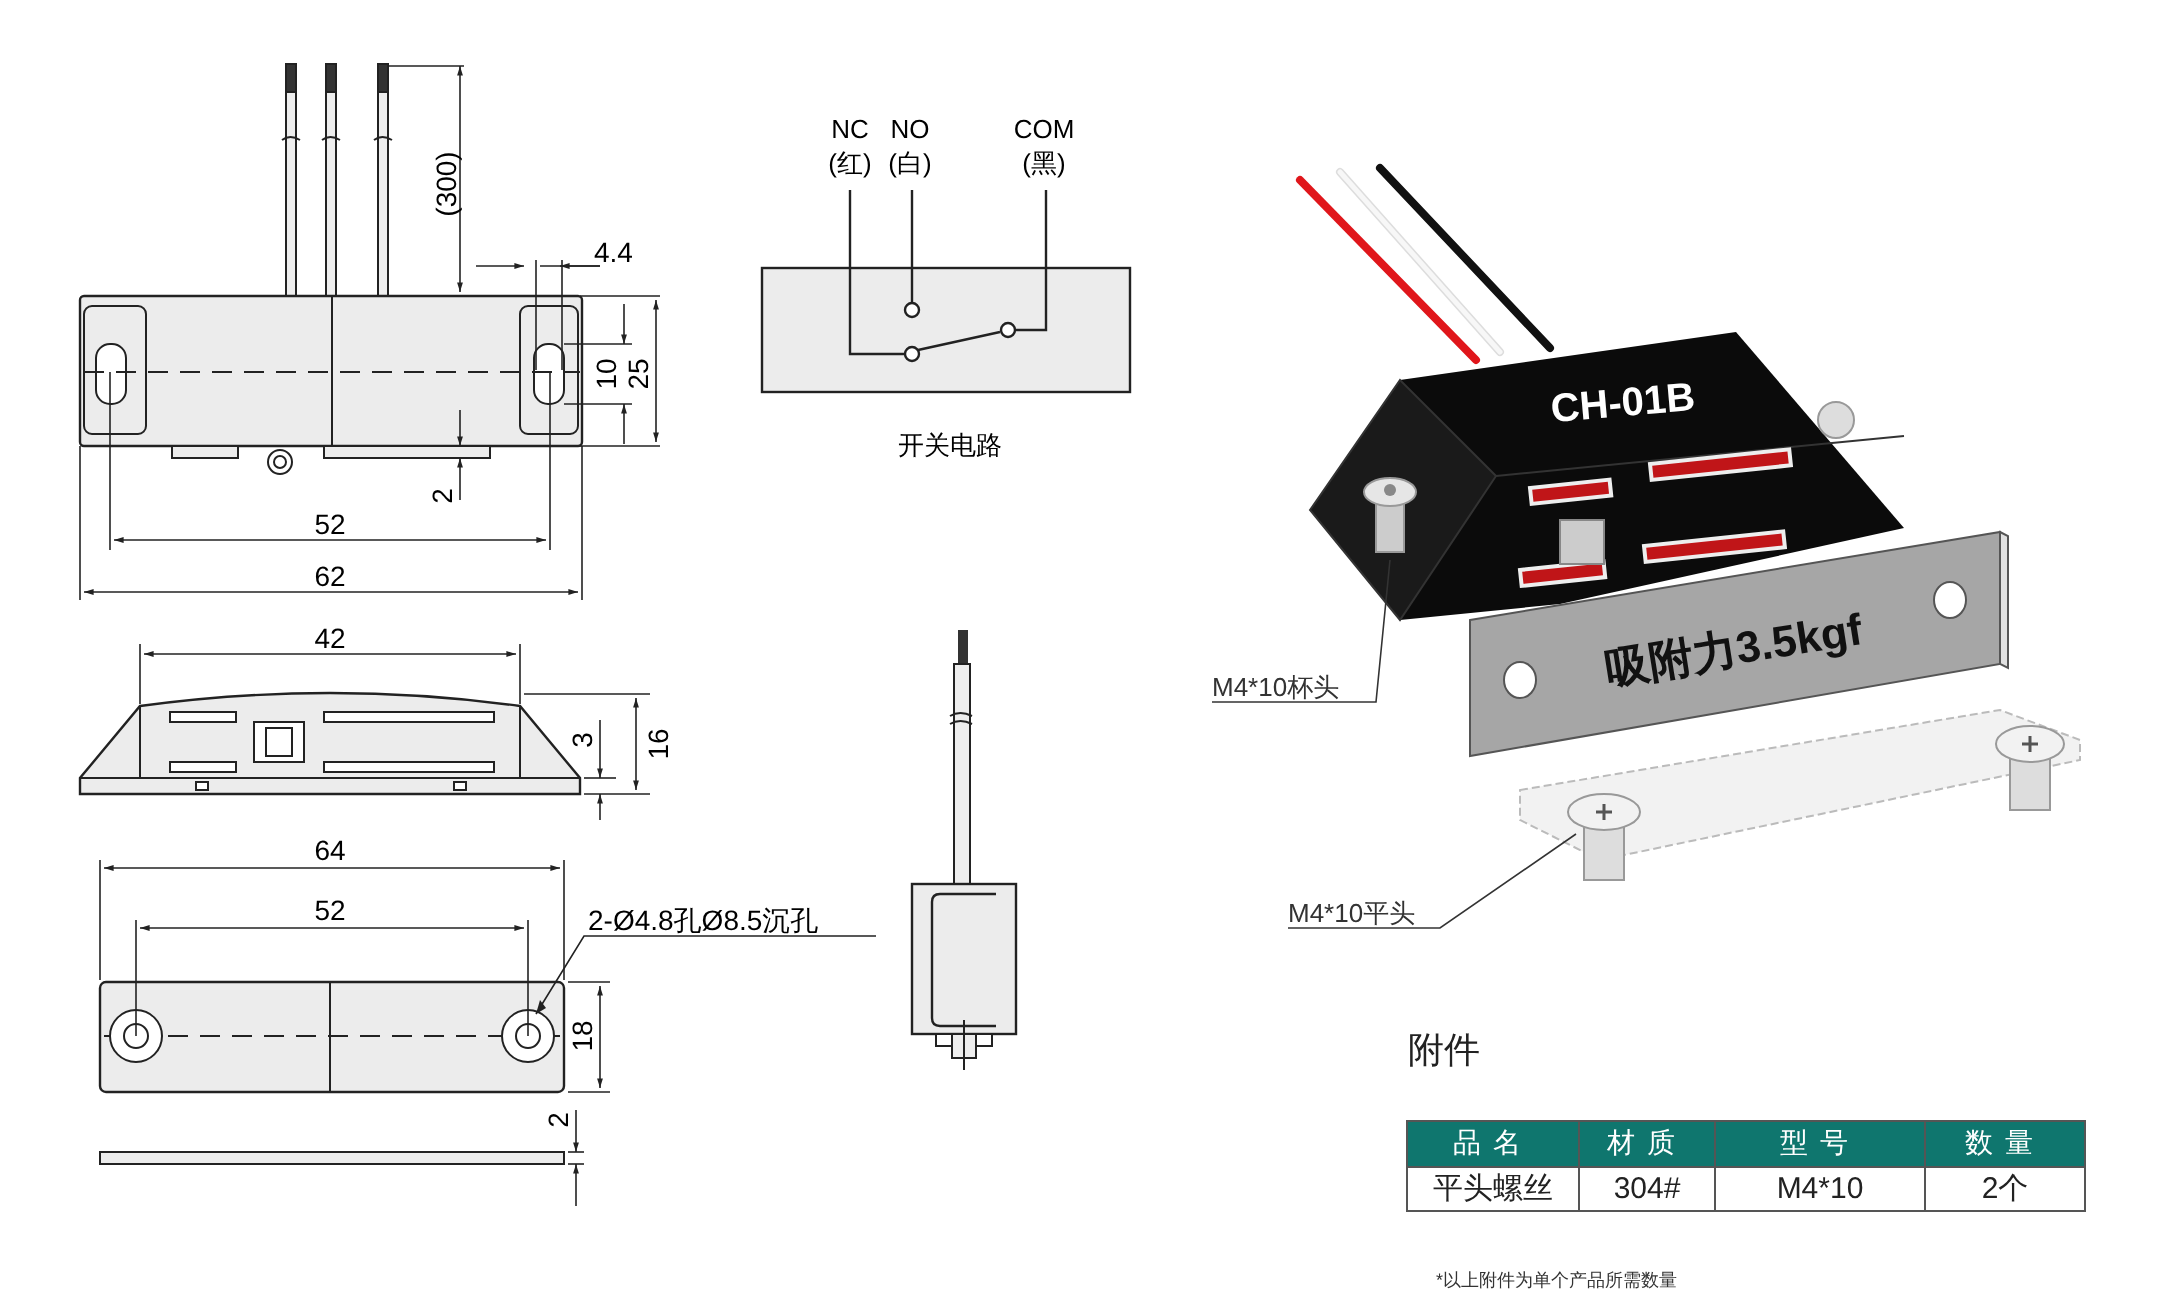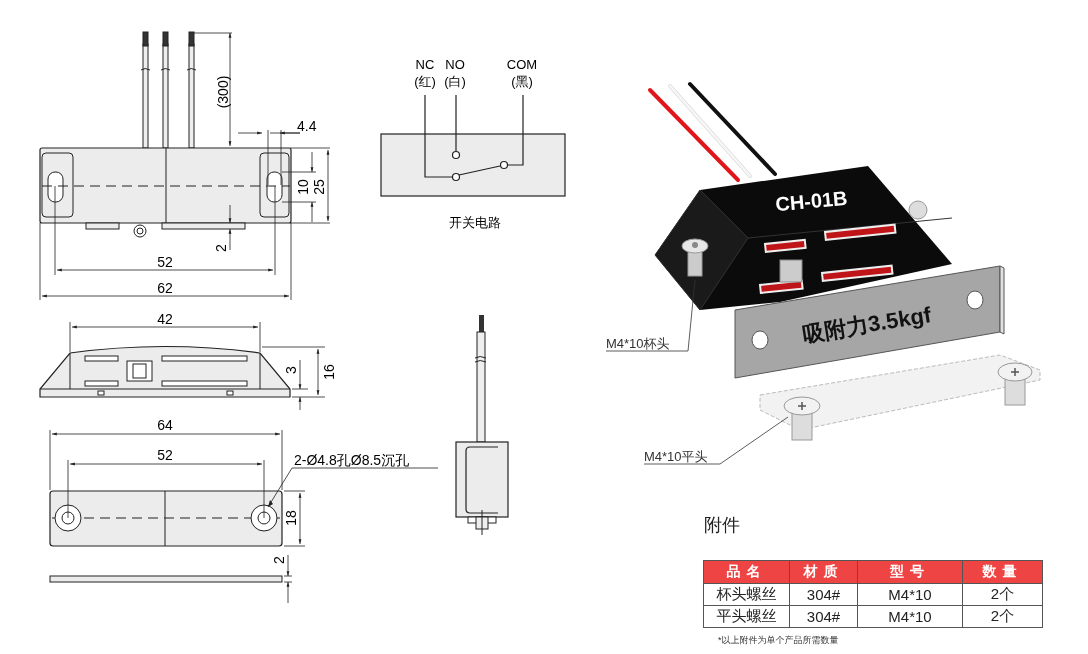--- a/index.html
+++ b/index.html
@@ -7,7 +7,7 @@
   svg text{font-family:"Liberation Sans","DejaVu Sans",sans-serif;}
   .abs{position:absolute;}
   #acc-table{position:absolute;left:703px;top:560px;border-collapse:collapse;font-size:15px;}
-  #acc-table th{background:#ef4444;color:#fff;font-weight:bold;letter-spacing:6px;height:22px;border:1px solid #555;padding:0;font-size:14px;}
+  #acc-table th{background:#0f766e;color:#fff;font-weight:normal;letter-spacing:6px;height:22px;border:1px solid #555;padding:0;font-size:14px;}
   #acc-table td{border:1px solid #555;height:21px;text-align:center;padding:0;color:#222;}
   #acc-title{position:absolute;left:704px;top:513px;font-size:18px;}
   #acc-note{position:absolute;left:718px;top:634px;font-size:9px;color:#333;}

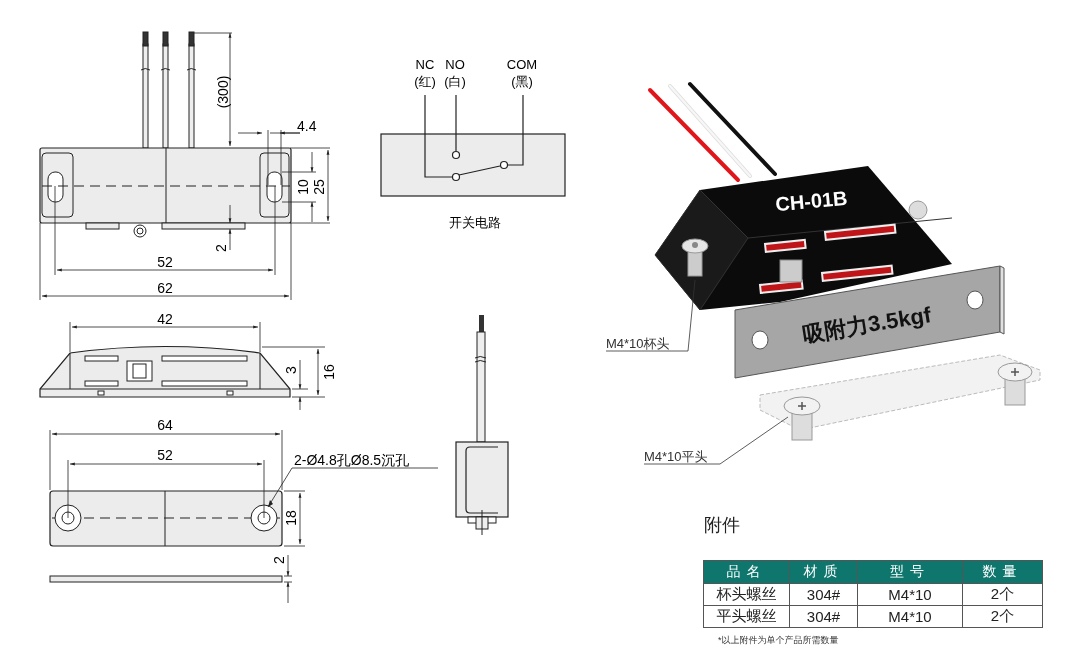--- a/index.html
+++ b/index.html
@@ -255,12 +255,6 @@
   </thead>
   <tbody>
     <tr>
-      <td>杯头螺丝</td>
-      <td>304#</td>
-      <td>M4*10</td>
-      <td>2个</td>
-    </tr>
-    <tr>
       <td>平头螺丝</td>
       <td>304#</td>
       <td>M4*10</td>

